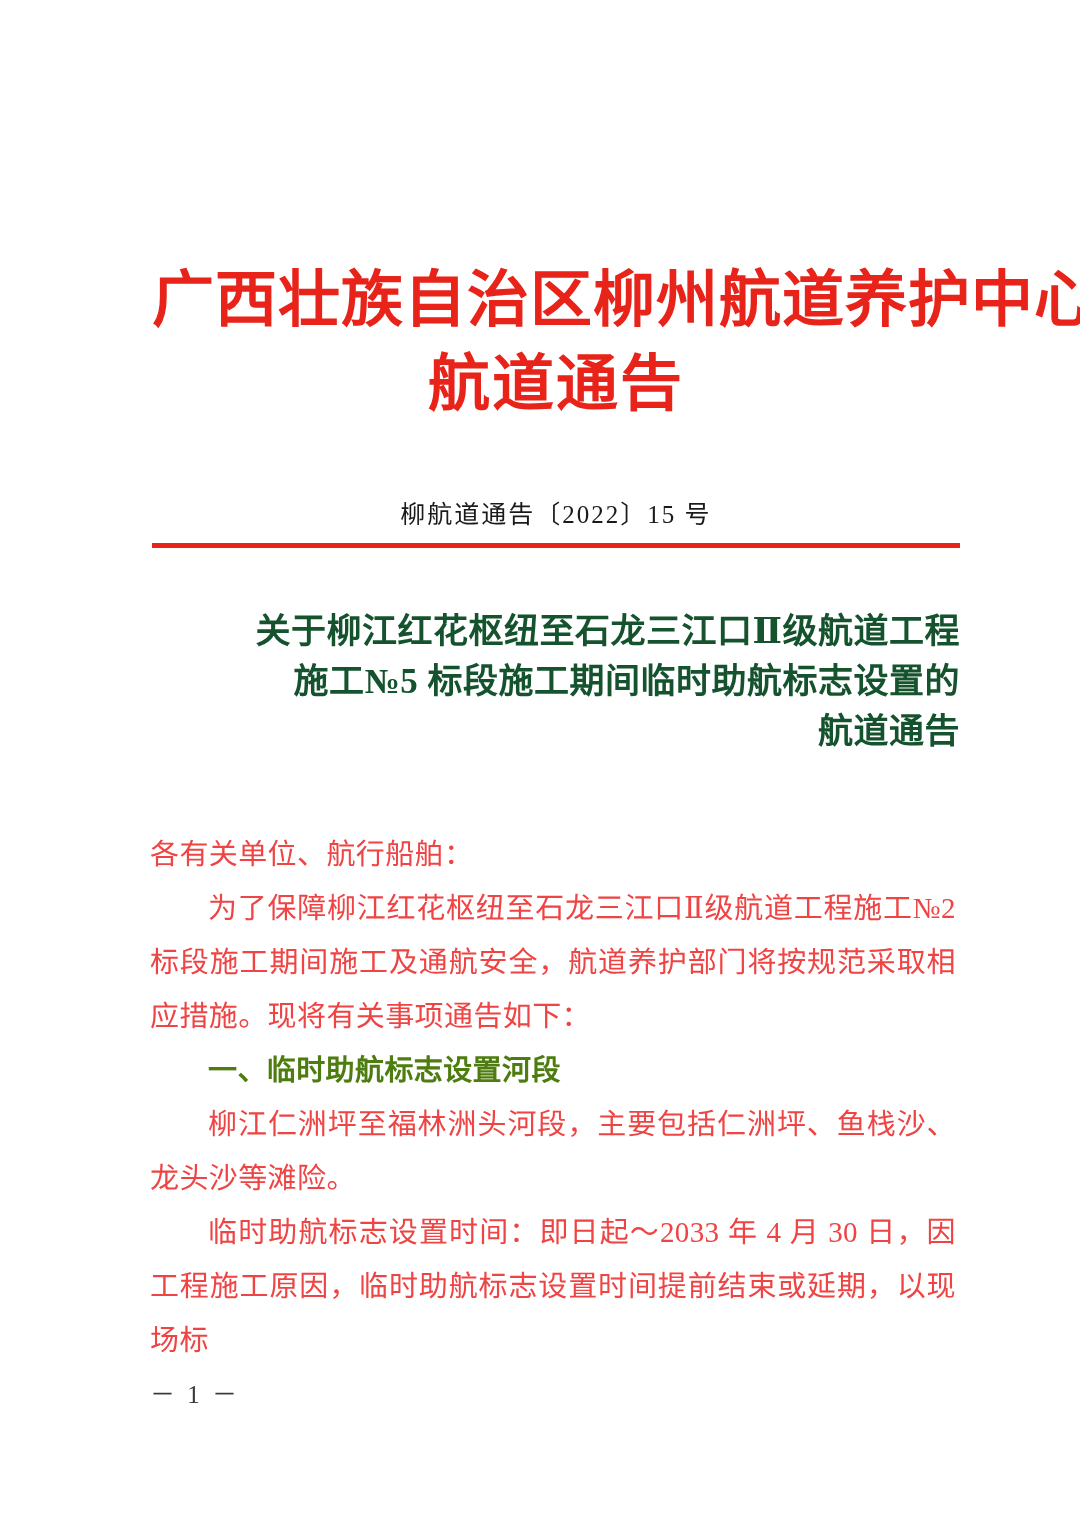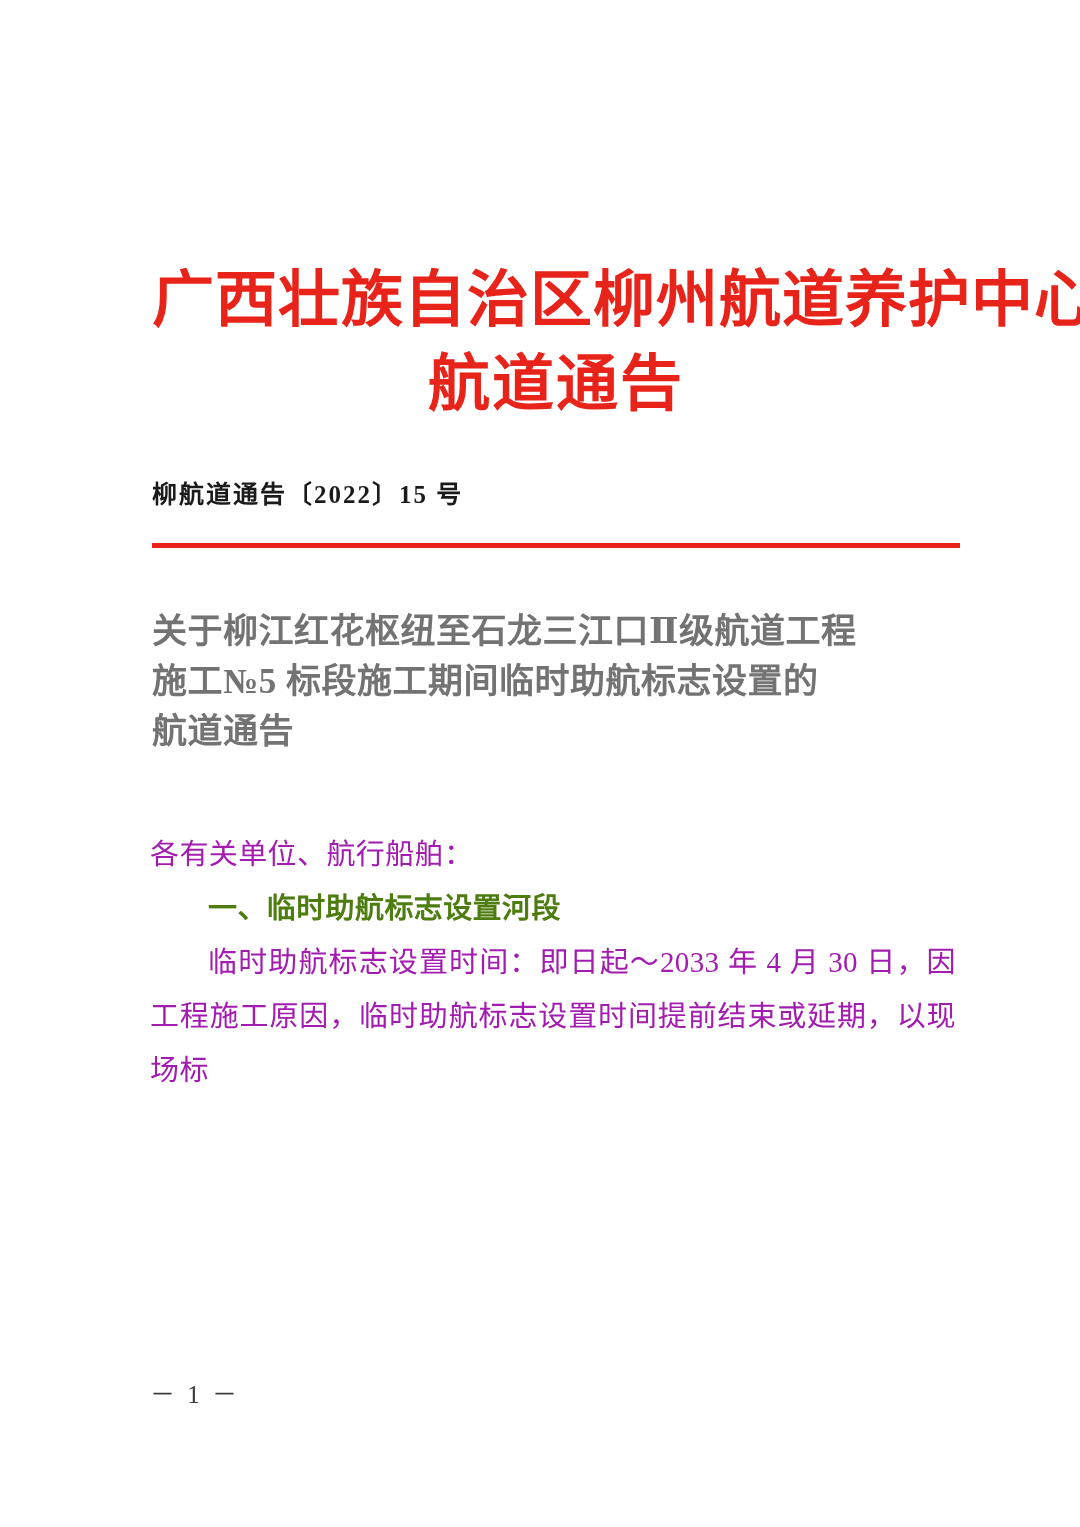--- a/index.html
+++ b/index.html
@@ -52,9 +52,9 @@
   .docnum-wrap {
     position: absolute;
     left: 152px;
-    top: 478px;
+    top: 498px;
     width: 808px;
-    font-weight: bold;
+    text-align: center;
   }
   .docnum {
     font-family: "Liberation Serif", "DejaVu Serif", serif;

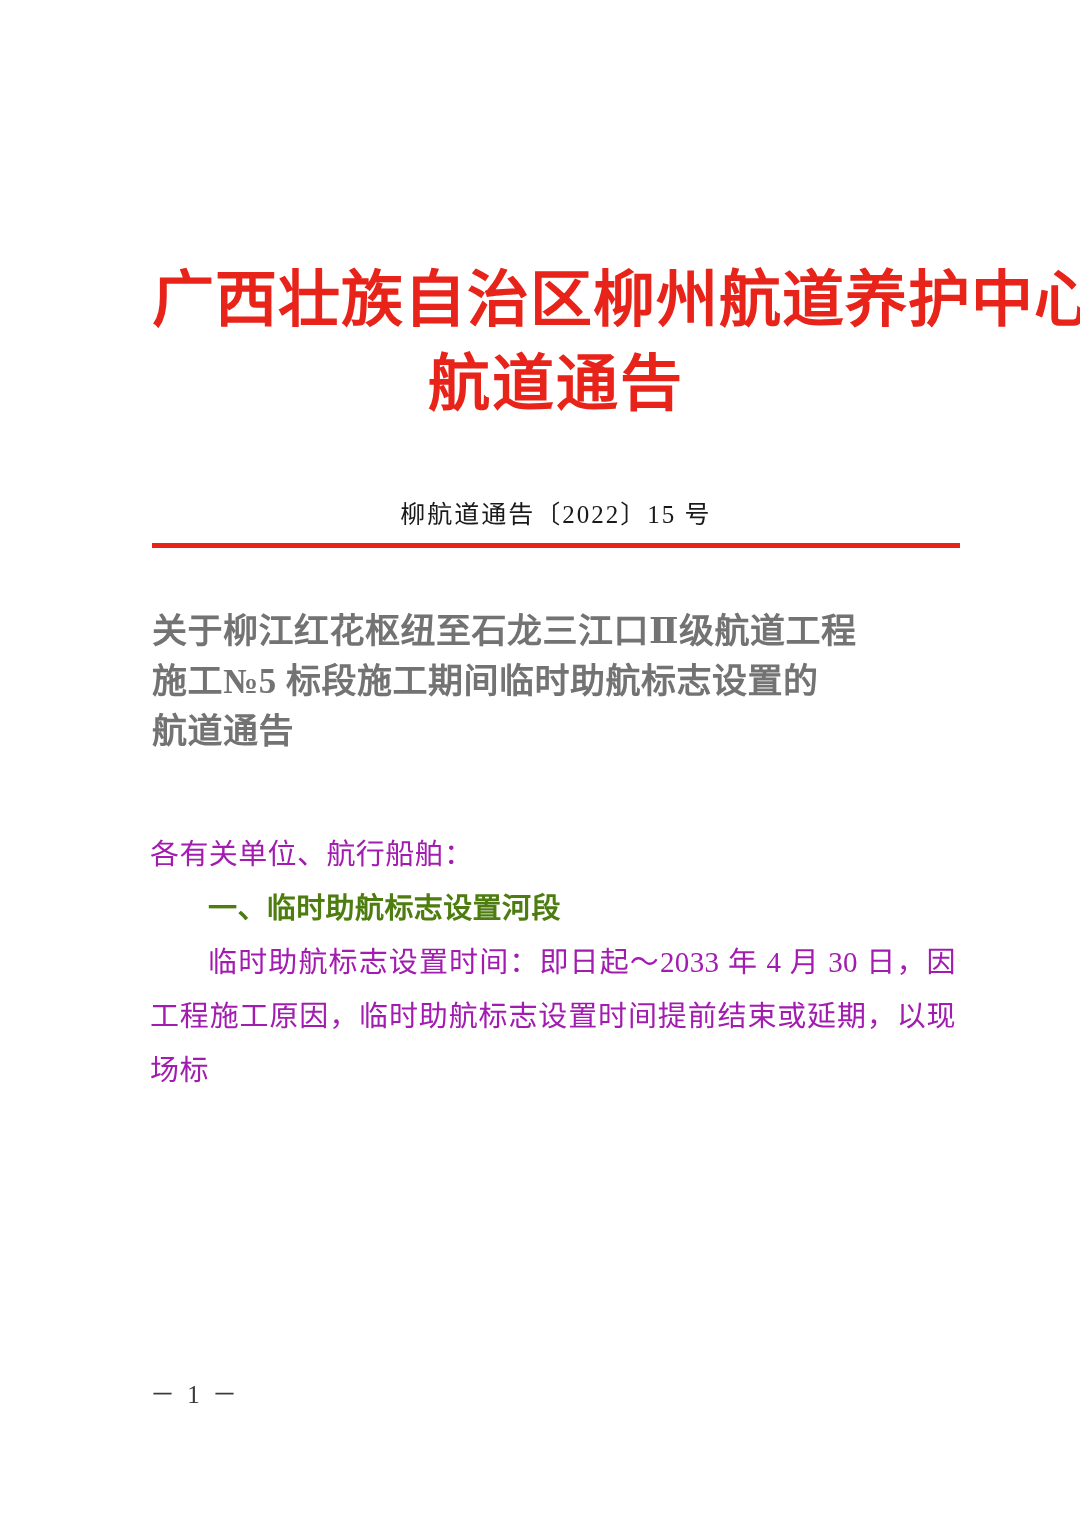--- a/index.html
+++ b/index.html
@@ -80,13 +80,13 @@
     left: 152px;
     top: 607px;
     width: 808px;
-    text-align: left;
+    text-align: right;
     font-family: "Liberation Serif", "DejaVu Serif", serif;
     font-weight: 700;
     font-size: 35px;
     line-height: 50px;
     letter-spacing: 0.5px;
-    color: #737373;
+    color: #14532d;
   }
   .doc-title .tl {
     display: block;

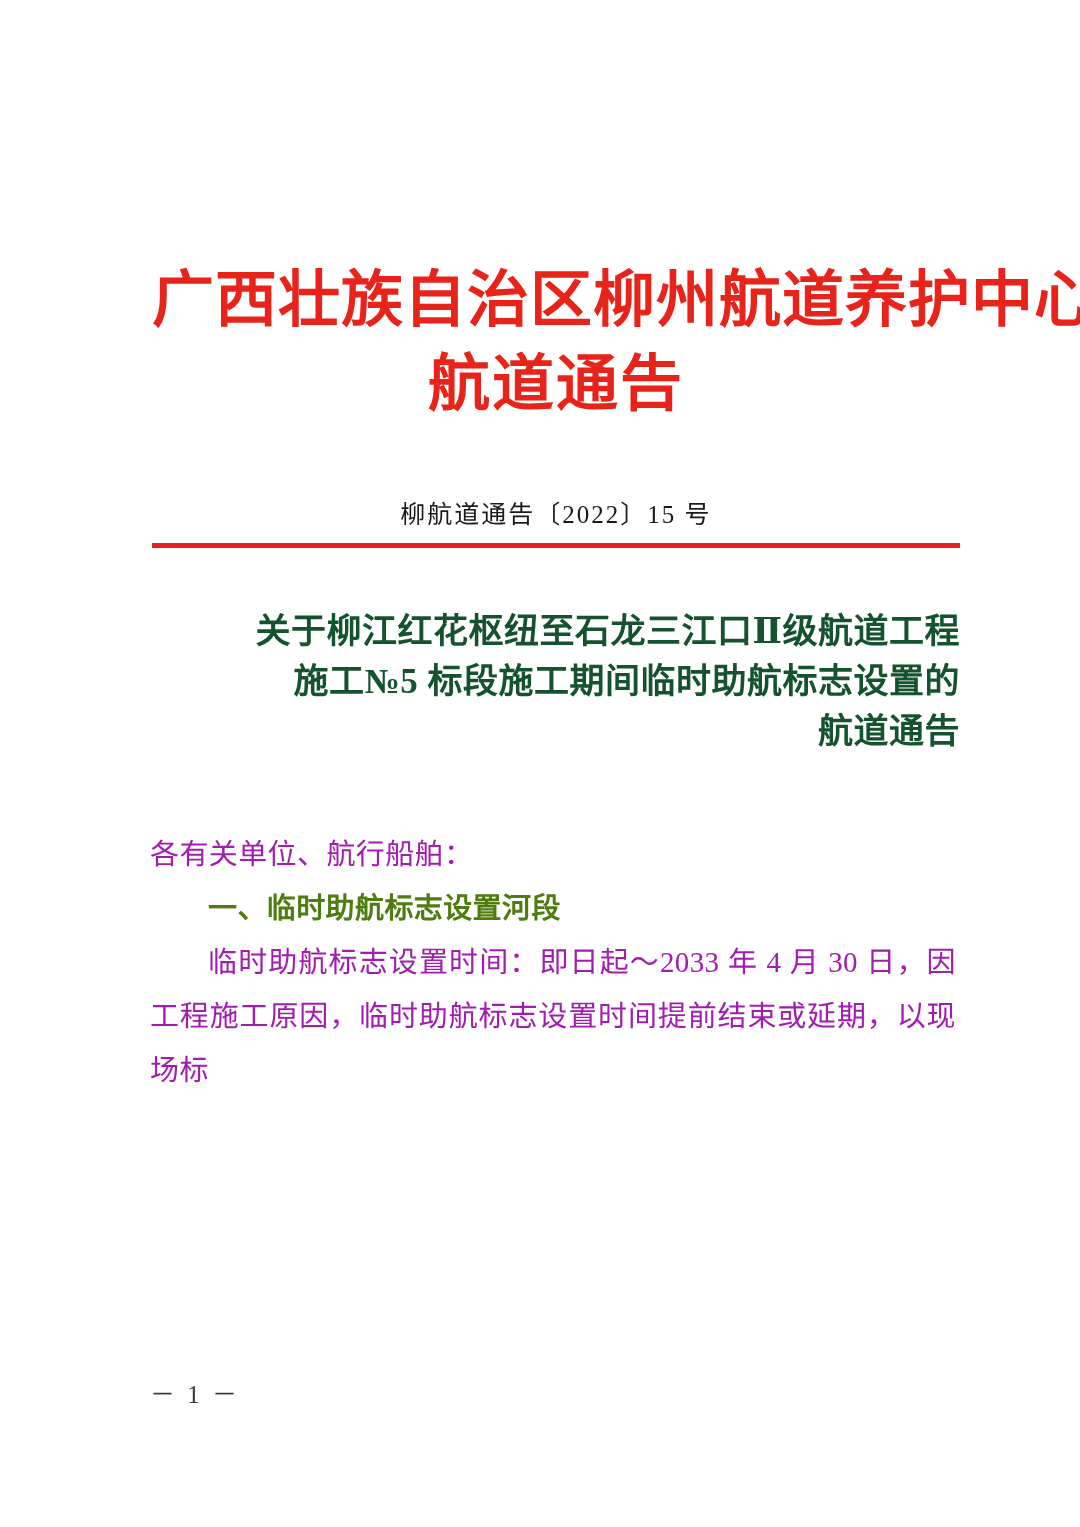--- a/index.html
+++ b/index.html
@@ -104,7 +104,7 @@
     font-family: "Liberation Serif", "DejaVu Serif", serif;
     font-size: 29px;
     line-height: 54px;
-    color: #a21caf;
+    color: #ef4444;
     letter-spacing: 0.4px;
     margin: 0;
     text-align: justify;

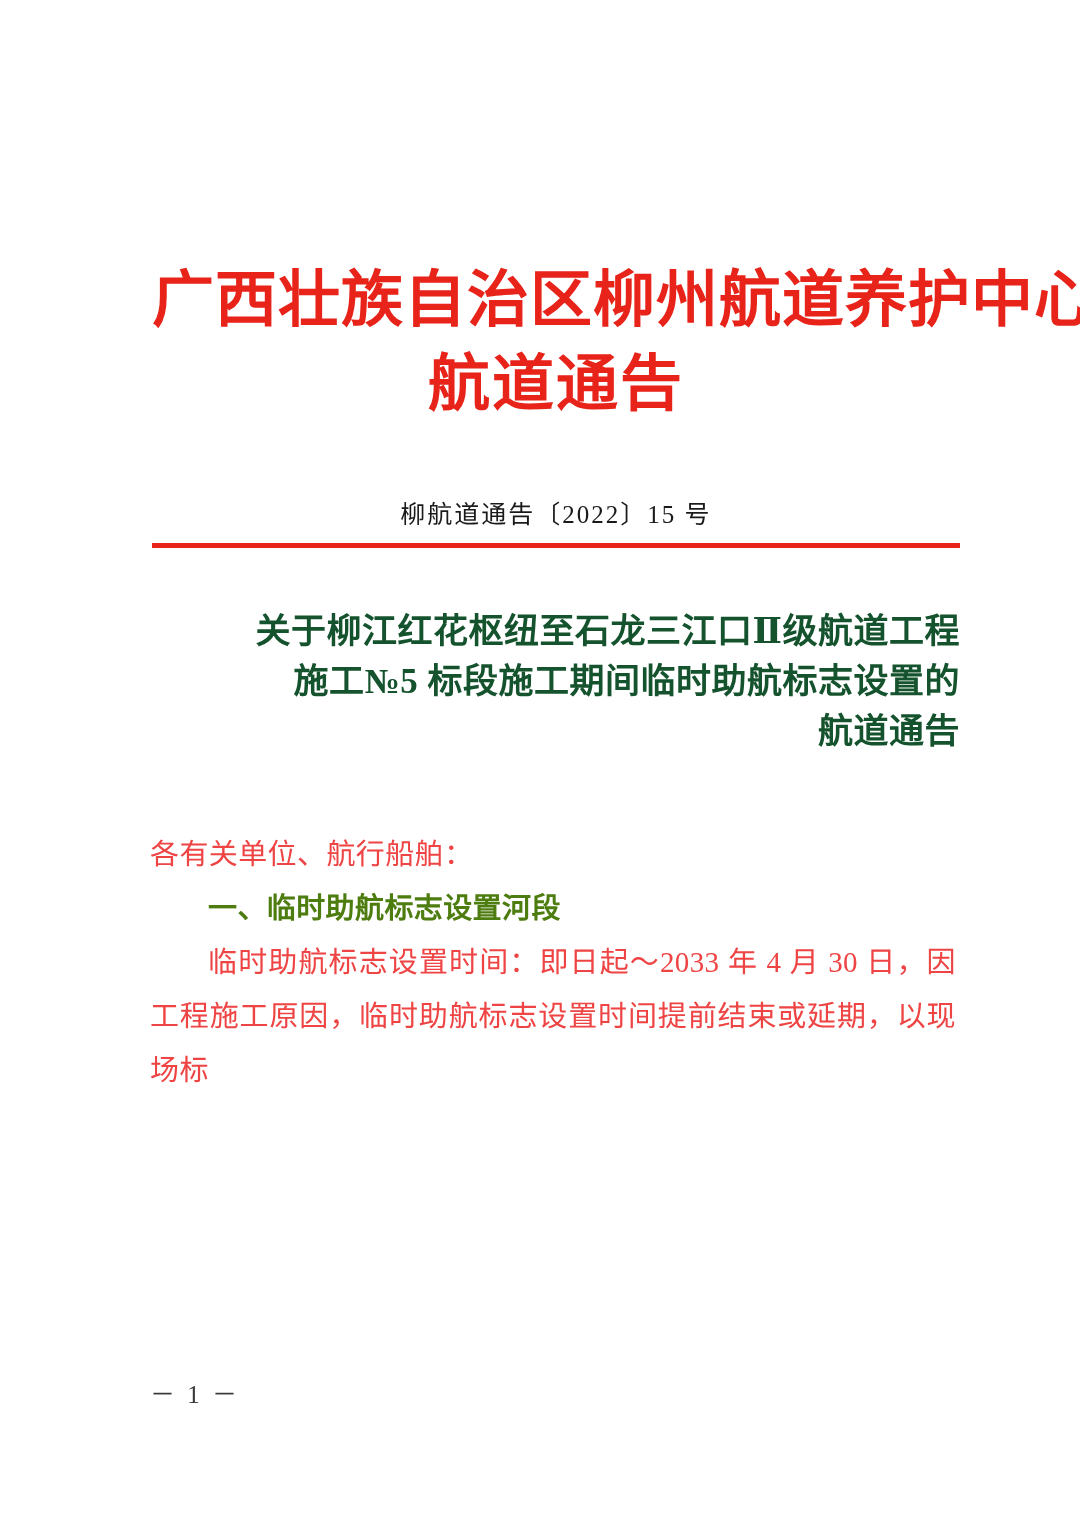--- a/index.html
+++ b/index.html
@@ -166,6 +166,7 @@
 
     <p class="para">各有关单位、航行船舶：</p>
 
+    <p class="para indent">为了保障柳江红花枢纽至石龙三江口Ⅱ级航道工程施工№2标段施工期间施工及通航安全，航道养护部门将按规范采取相应措施。现将有关事项通告如下：</p>
 
     <p class="sec-head">一、临时助航标志设置河段</p>
 

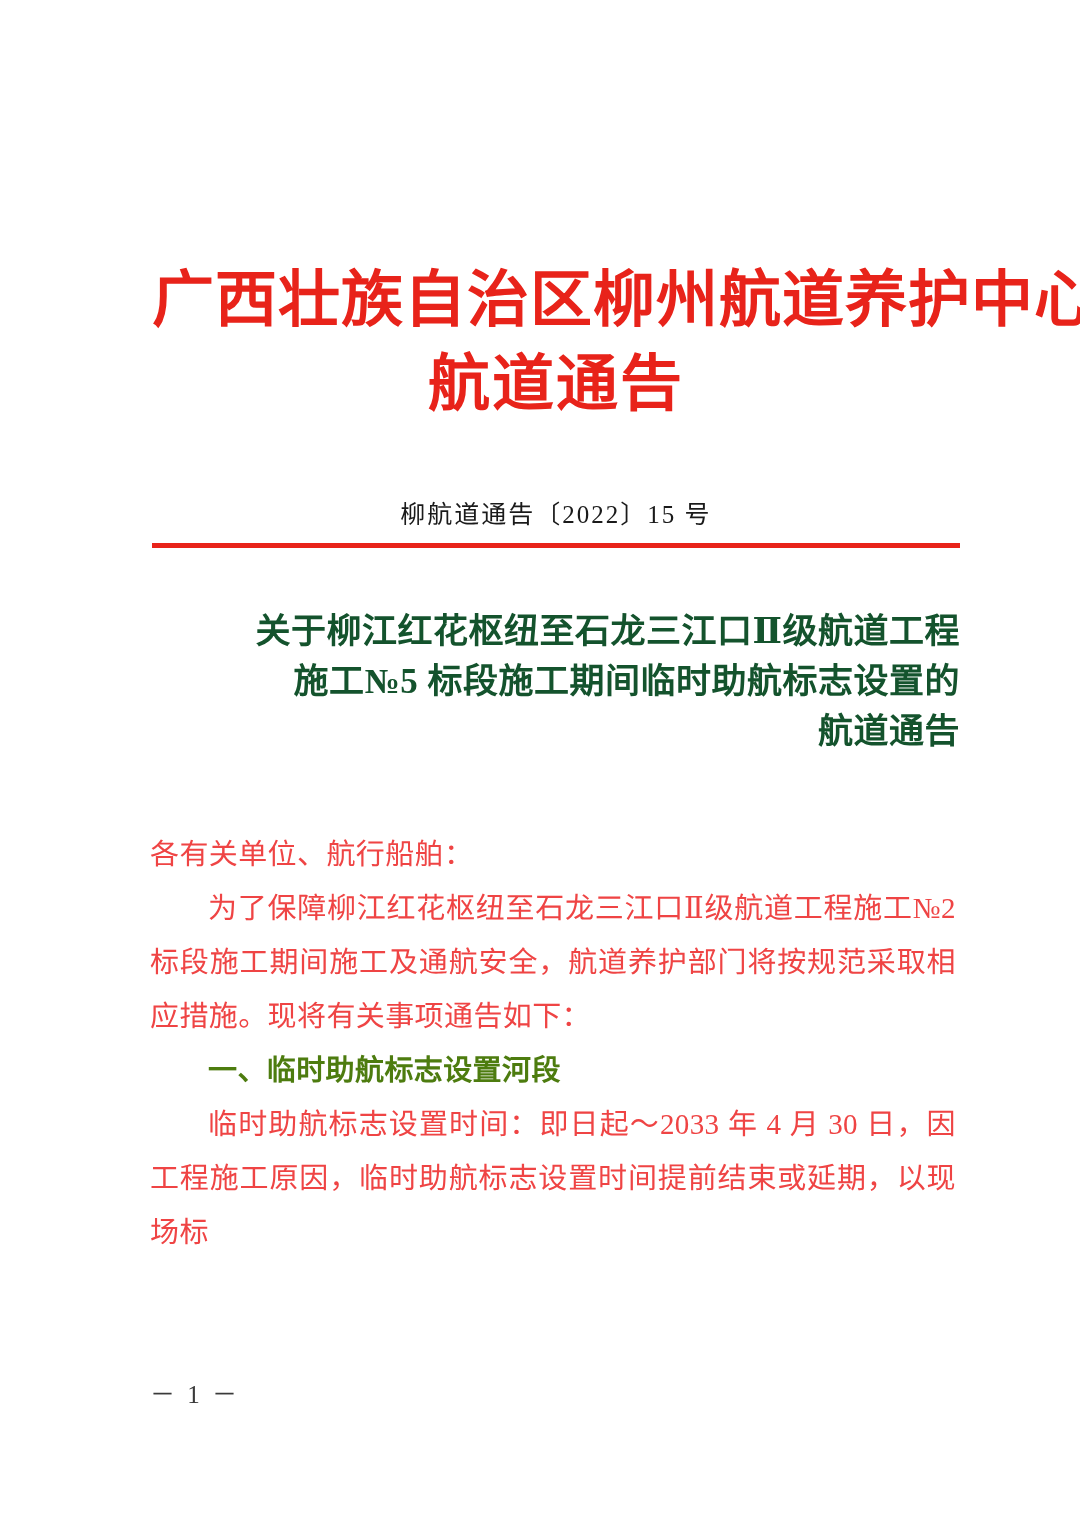--- a/index.html
+++ b/index.html
@@ -170,6 +170,7 @@
 
     <p class="sec-head">一、临时助航标志设置河段</p>
 
+    <p class="para indent">柳江仁洲坪至福林洲头河段，主要包括仁洲坪、鱼栈沙、龙头沙等滩险。</p>
 
 
     <p class="para indent">临时助航标志设置时间：即日起～2033 年 4 月 30 日，因工程施工原因，临时助航标志设置时间提前结束或延期，以现场标</p>

